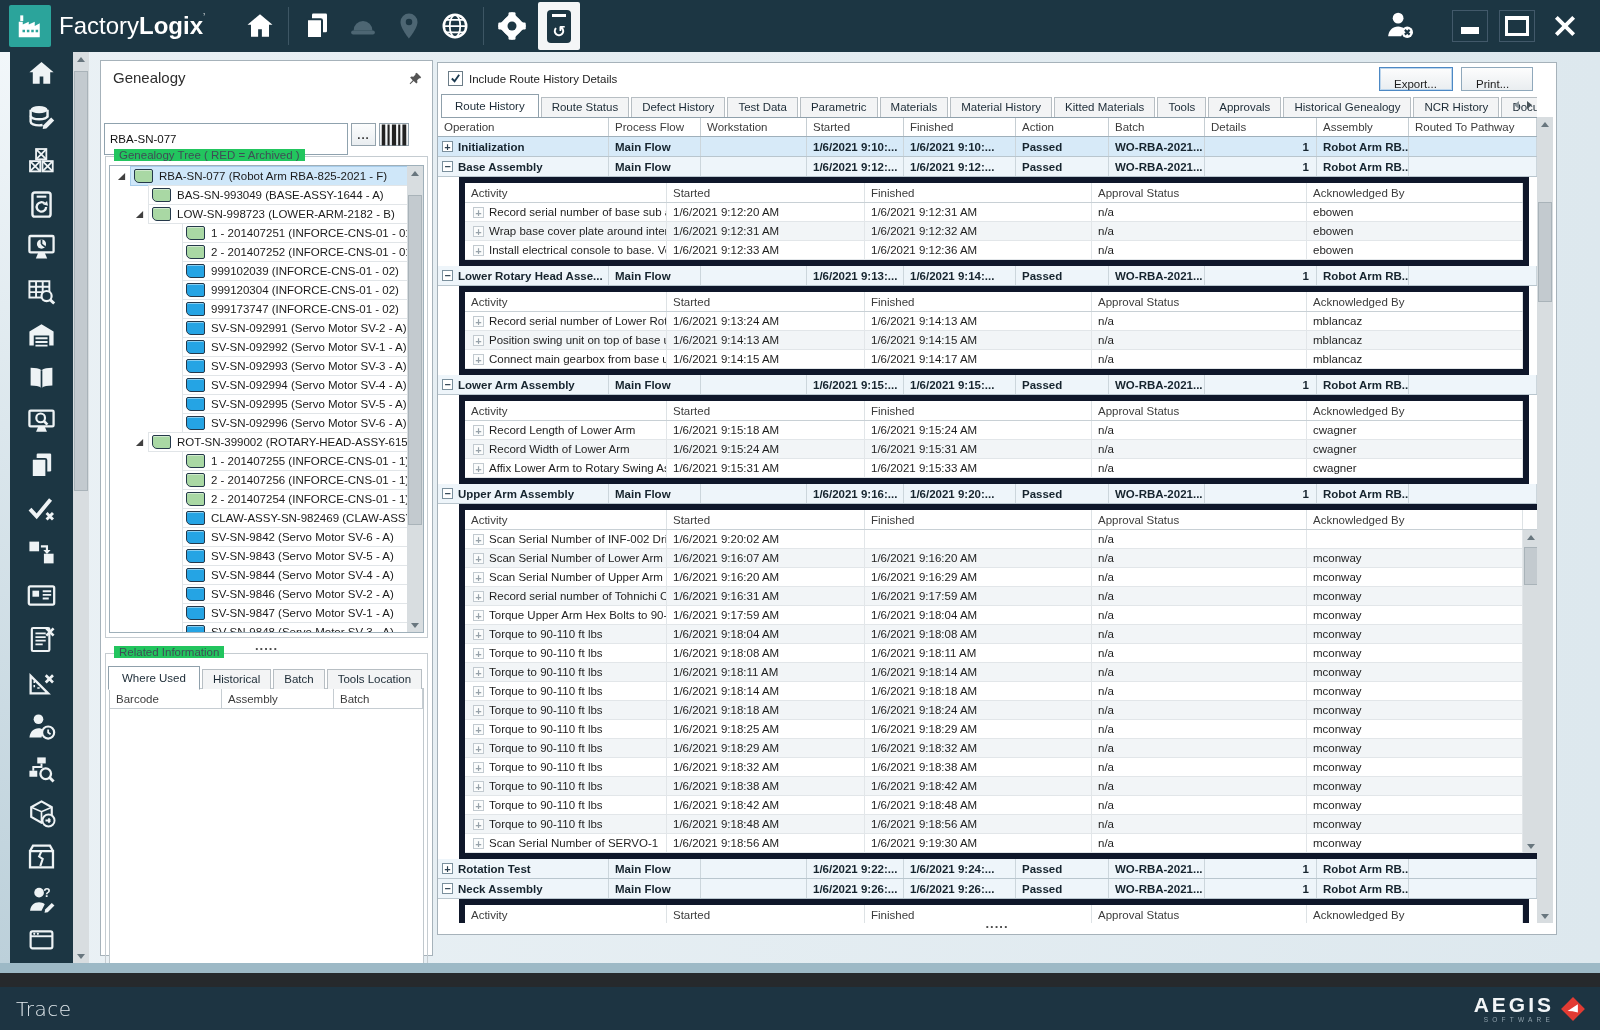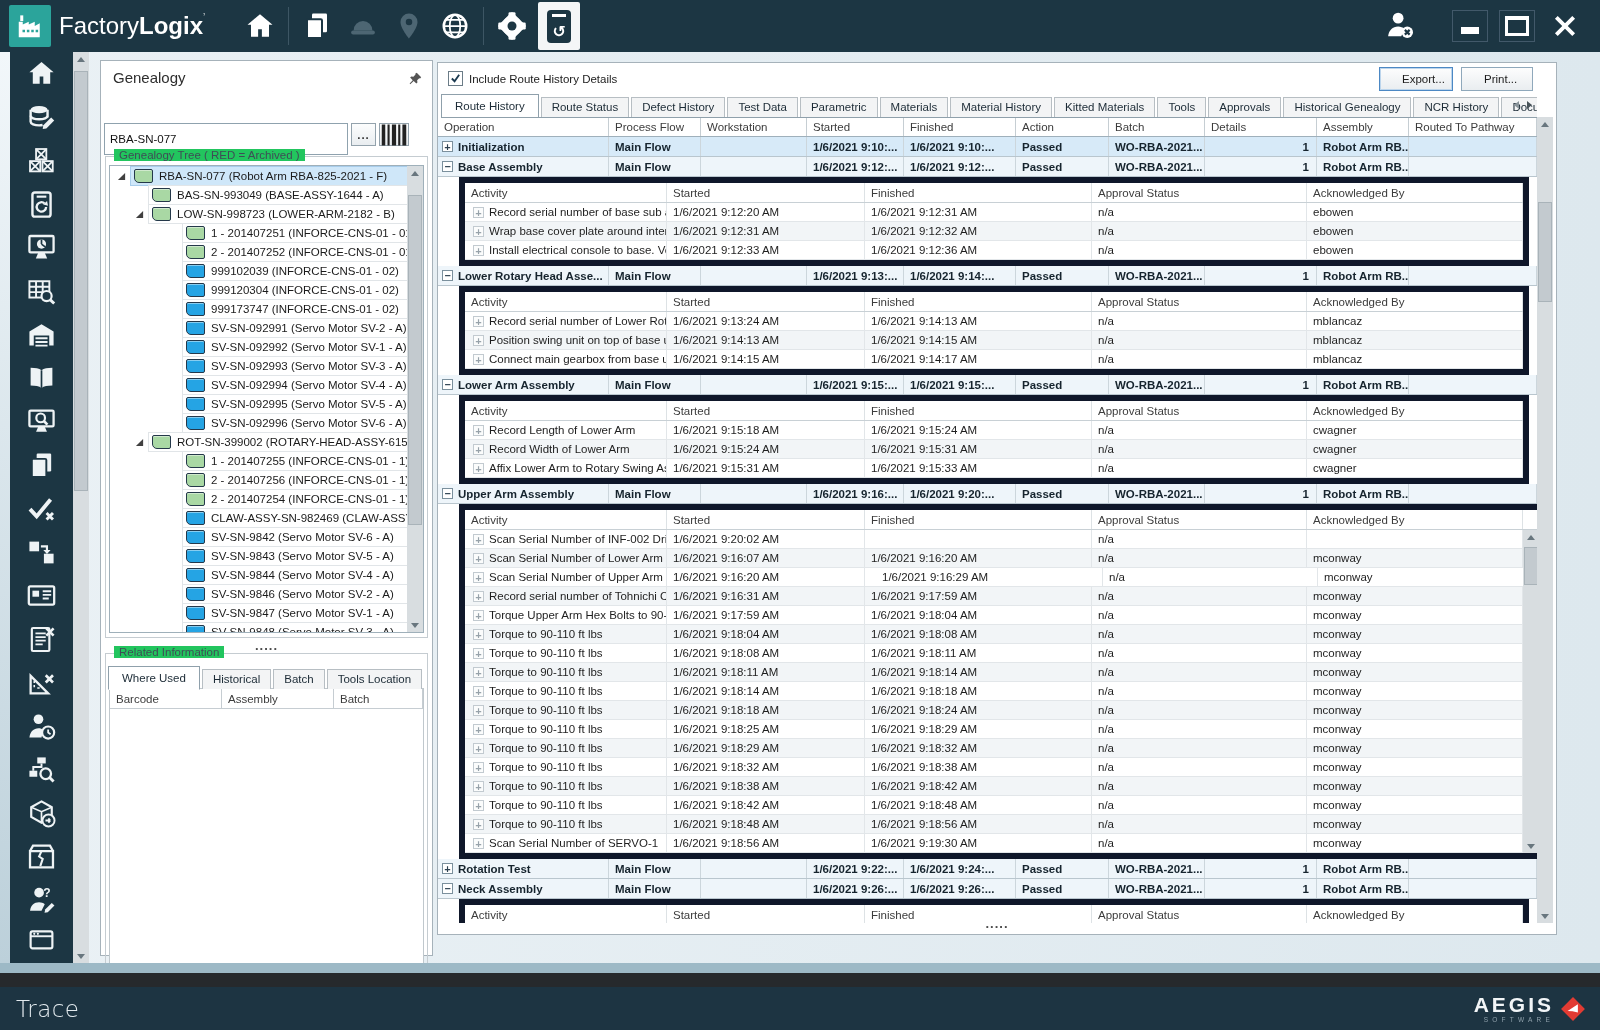--- a/index.html
+++ b/index.html
@@ -85,7 +85,7 @@
   .cb-row{position:absolute;left:10px;top:8px;display:flex;align-items:center}
   .cbox{width:13px;height:13px;border:1px solid #6b7c87;background:#fff;margin-right:6px;display:flex;align-items:center;justify-content:center}
   .cb-label{color:#1c1c1c}
-  .top-btn{position:absolute;top:4px;height:24px;box-sizing:border-box;display:flex;align-items:center;gap:5px;padding:0 17px;
+  .top-btn{position:absolute;top:4px;height:24px;box-sizing:border-box;display:flex;align-items:flex-end;gap:5px;padding:0 9px;
            background:linear-gradient(#fdfdfd,#e9edf0);border:1px solid #8fa8bb;color:#1c1c1c}
   .btn-export{left:941px;width:74px;border-color:#4c88c4;box-shadow:0 0 0 1px #bcd5ec inset}
   .btn-print{left:1023px;width:72px}

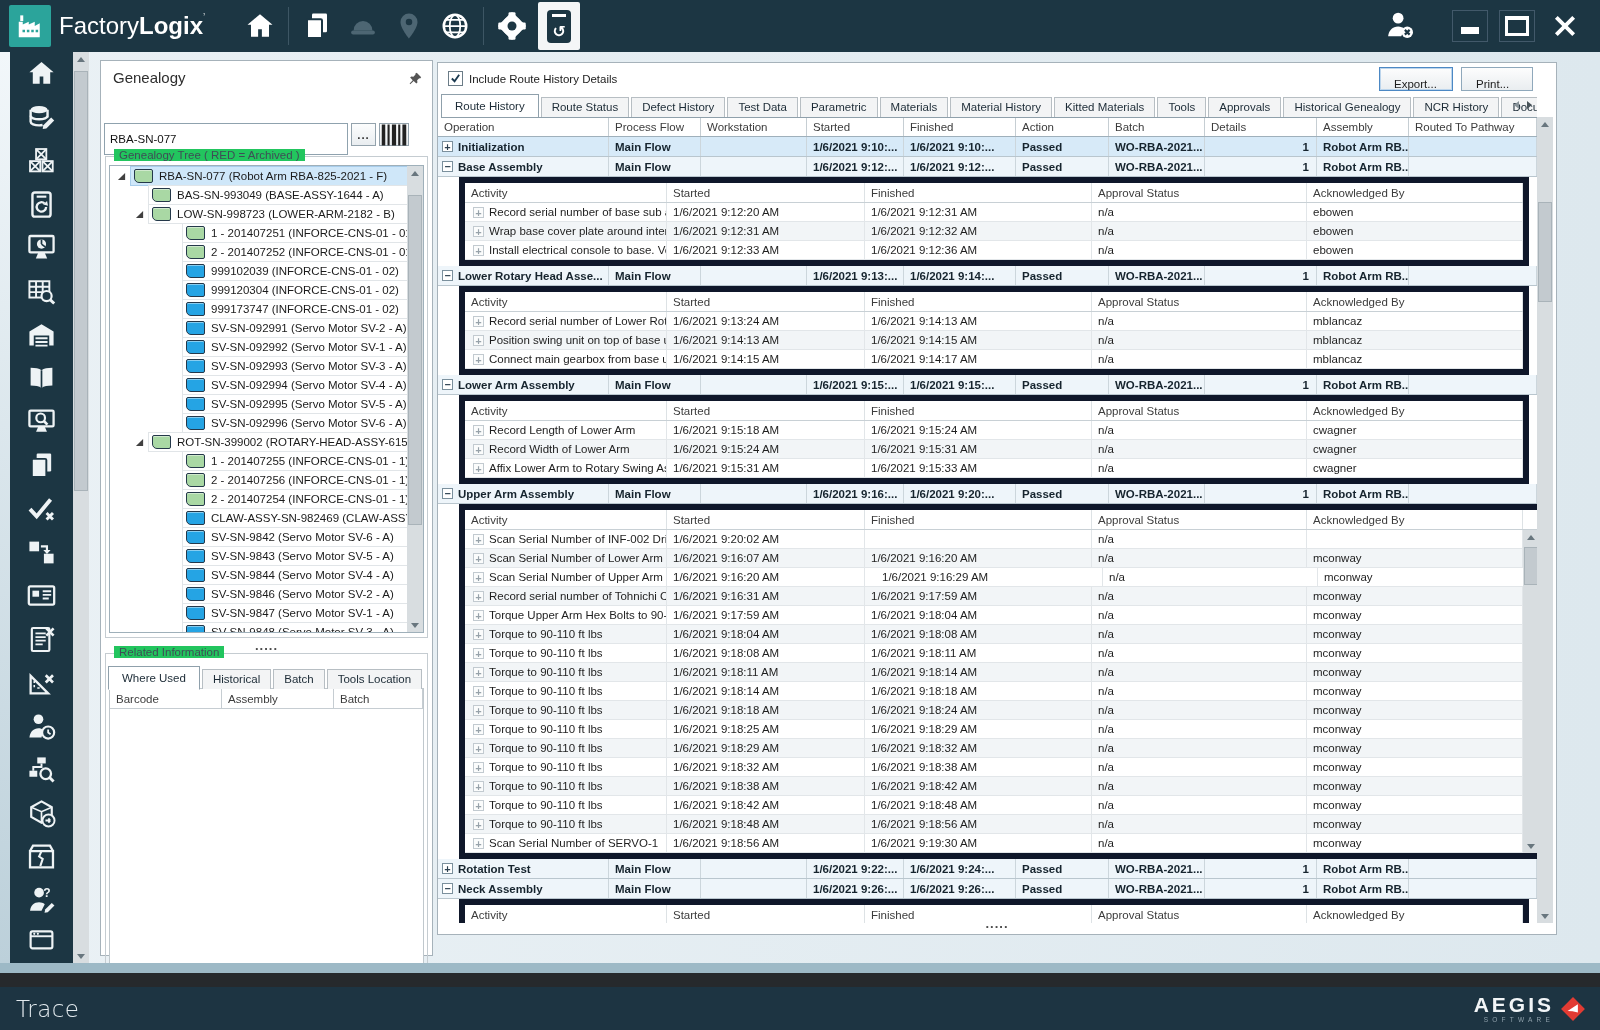--- a/index.html
+++ b/index.html
@@ -875,7 +875,7 @@
               <span>Scan Serial Number of Upper Arm</span>
             </div>
             <div class="c" style="width: 198px;">1/6/2021 9:16:20 AM</div>
-            <div class="c" style="width: 227px; margin-left: 11px;">1/6/2021 9:16:29 AM</div>
+            <div class="c" style="width: 227px;">1/6/2021 9:16:29 AM</div>
             <div class="c" style="width: 215px;">n/a</div>
             <div class="c" style="width: 216px;">mconway</div>
           </div>

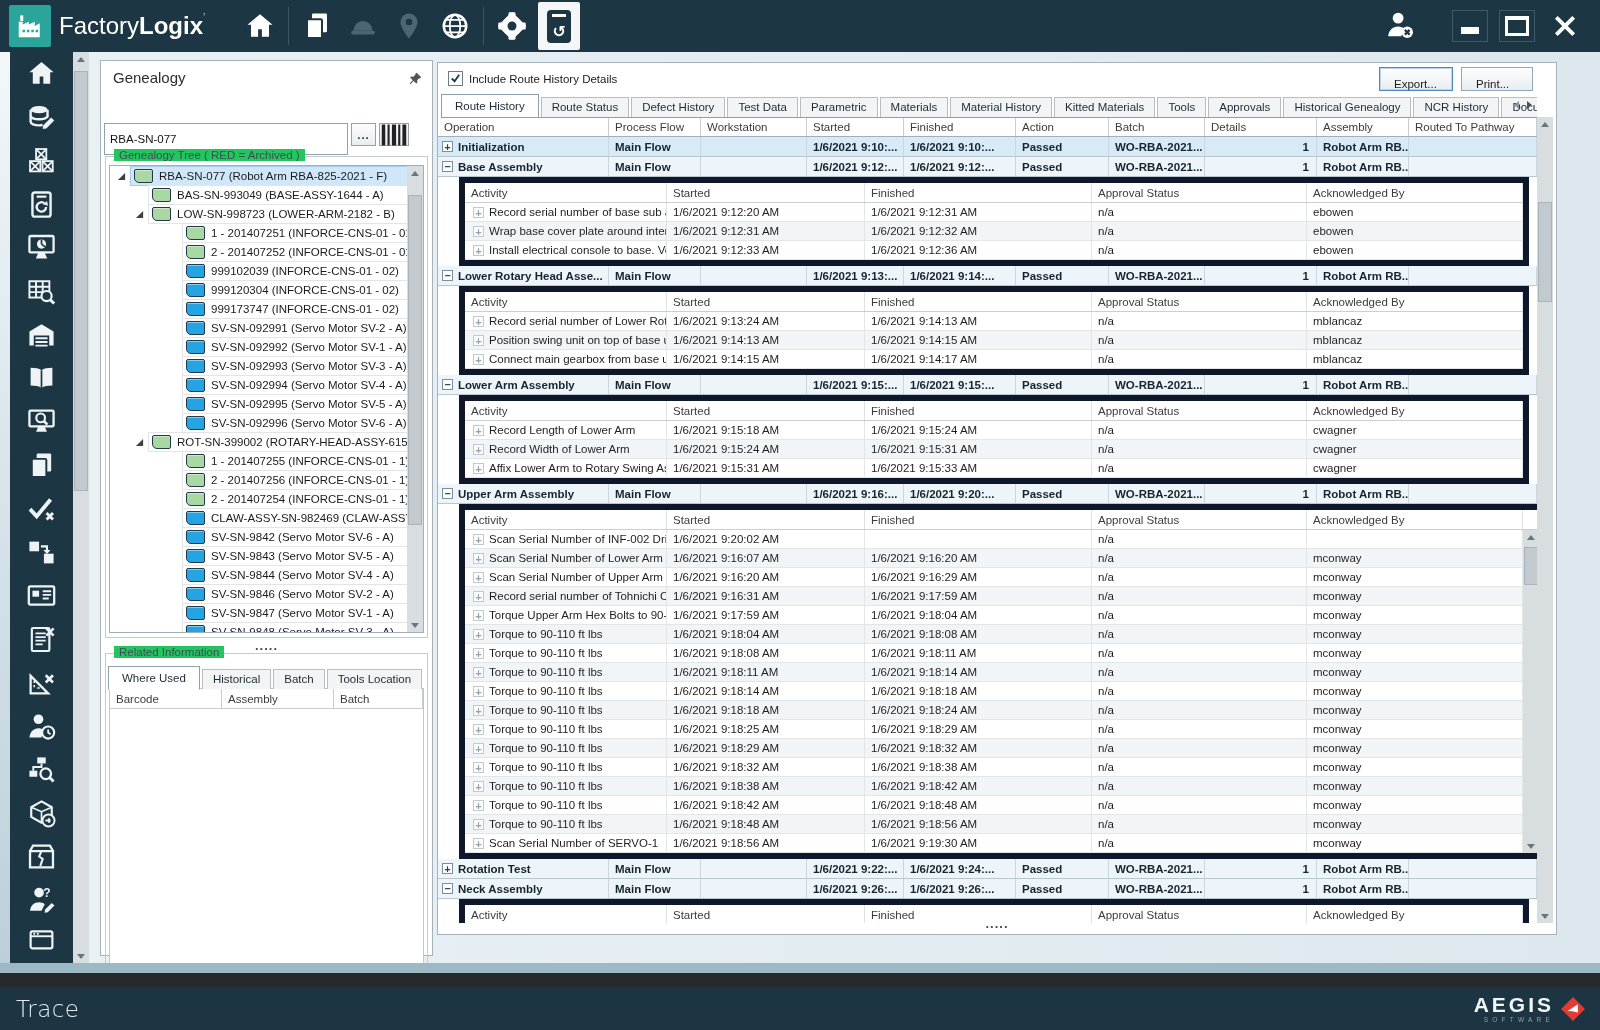--- a/index.html
+++ b/index.html
@@ -117,7 +117,7 @@
   .strip-light{position:absolute;left:0;right:0;bottom:57px;height:10px;background:#9db9c6}
   .strip-dark{position:absolute;left:0;right:0;bottom:43px;height:14px;background:#26292c}
   .footer{position:absolute;left:0;right:0;bottom:0;height:43px;background:#1d3442;display:flex;align-items:center}
-  .footer-label{color:#e3eaee;font-size:23px;margin-left:16px;font-family:"DejaVu Sans",sans-serif;font-weight:200;letter-spacing:.5px}
+  .footer-label{color:#e3eaee;font-size:20px;margin-left:16px;font-family:"DejaVu Sans",sans-serif;font-weight:200;letter-spacing:.5px}
   .aegis{margin-left:auto;margin-right:14px;display:flex;align-items:center;gap:6px}
   .aegis-txt{display:flex;flex-direction:column;align-items:flex-end;line-height:1}
   .aegis-main{color:#f2f5f7;font-size:21px;font-weight:700;letter-spacing:3px}

